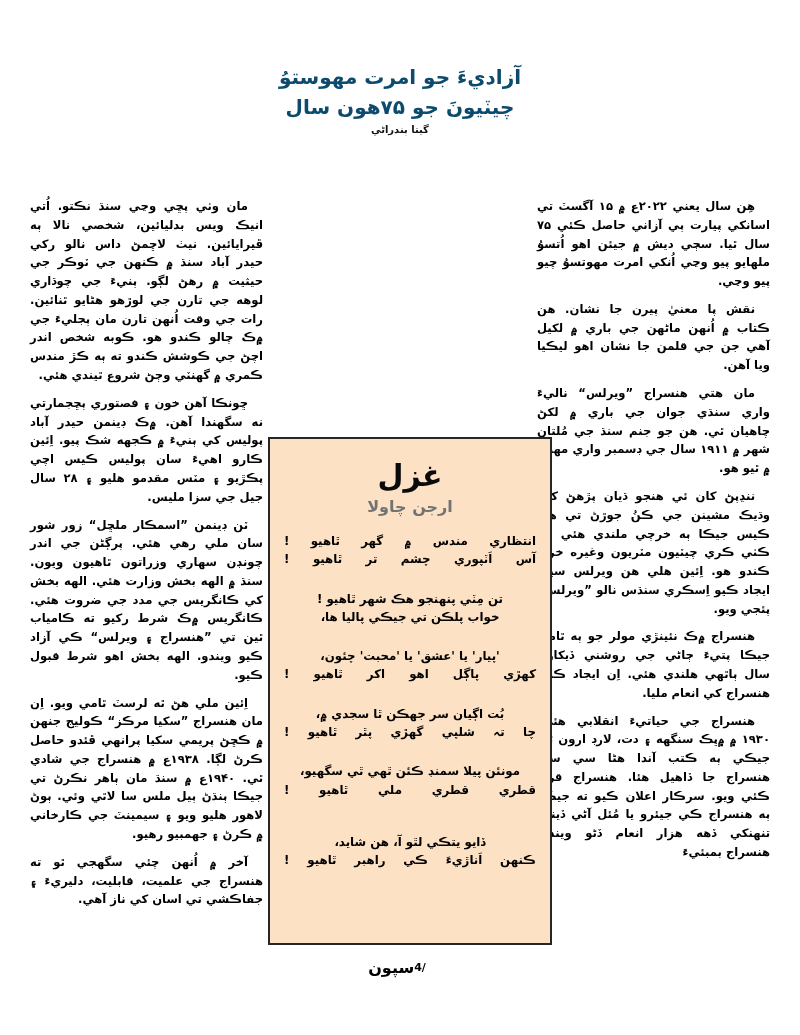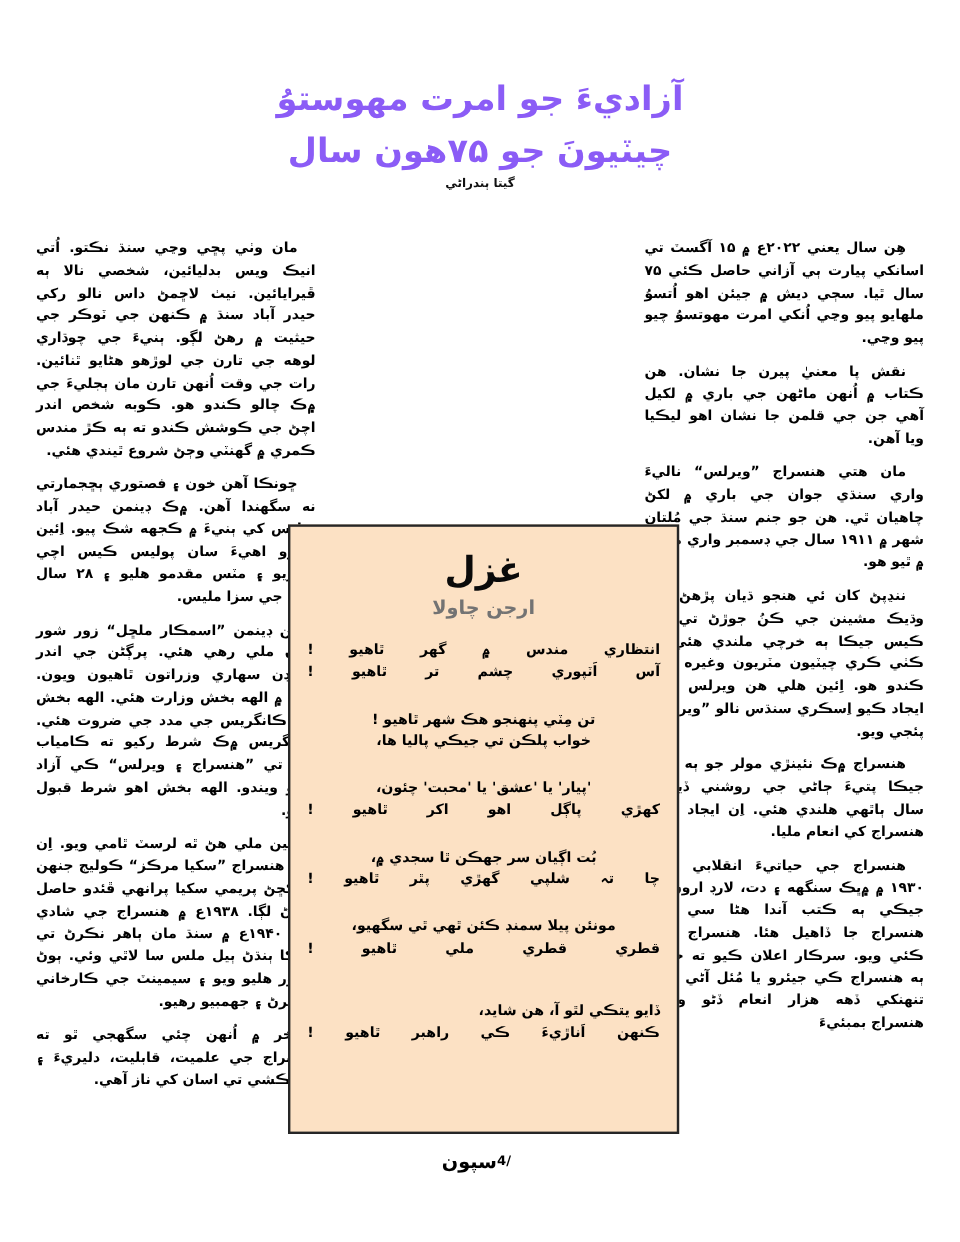--- a/index.html
+++ b/index.html
@@ -31,12 +31,12 @@
     text-align: center;
   }
   .headline {
-    font-size: 28px;
+    font-size: 20px;
     font-weight: bold;
     line-height: 1.52;
     letter-spacing: 0.2px;
     direction: rtl;
-    color: #8b5cf6;
+    color: #0c4a6e;
   }
   .headline .ln {
     display: block;

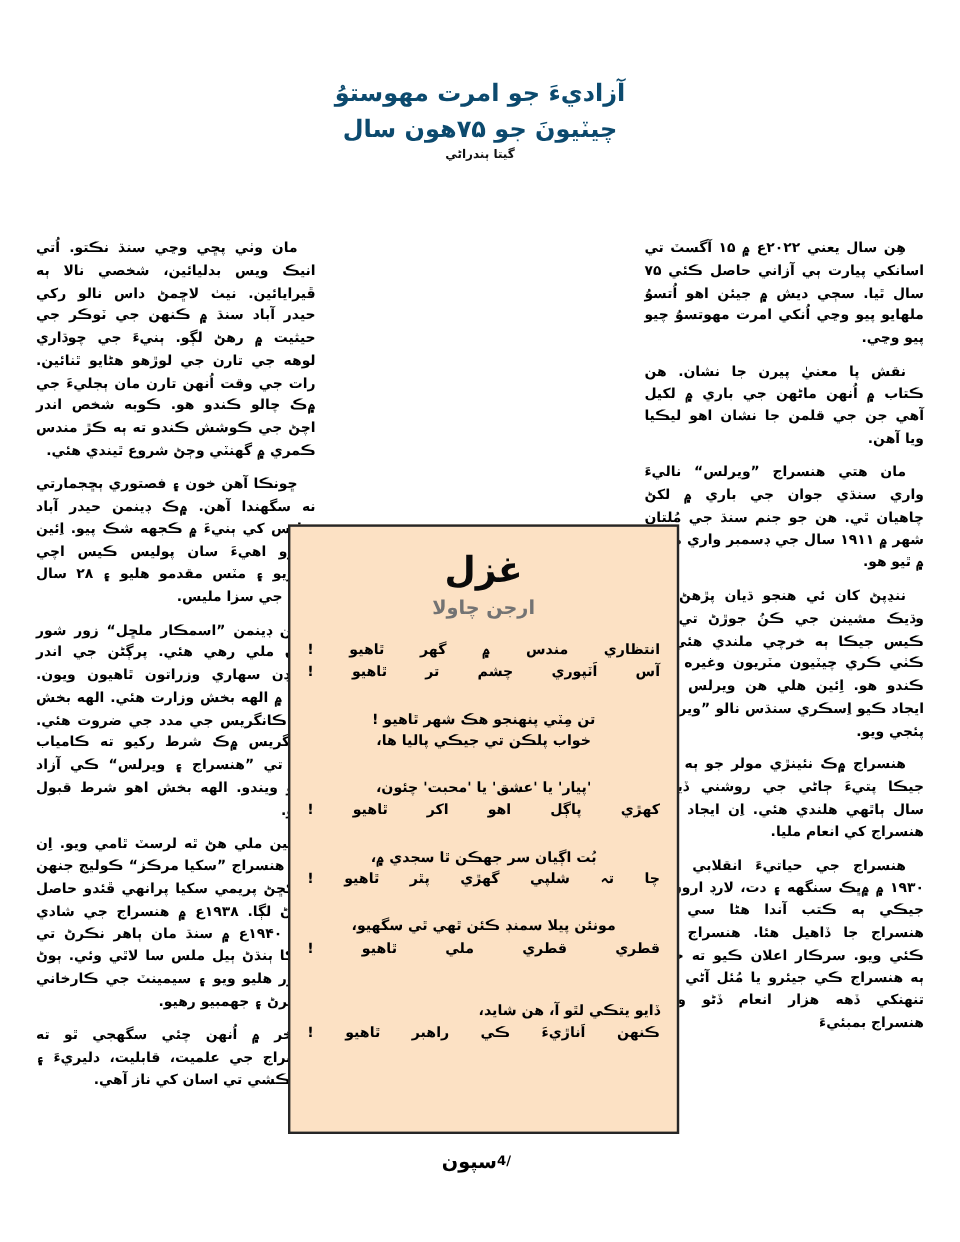--- a/index.html
+++ b/index.html
@@ -80,9 +80,9 @@
   
   .poem-box {
     position: absolute;
-    left: 240px;
+    left: 268px;
     top: 437px;
-    width: 326px;
+    width: 284px;
     height: 508px;
     box-sizing: border-box;
     background: #fce1c4;

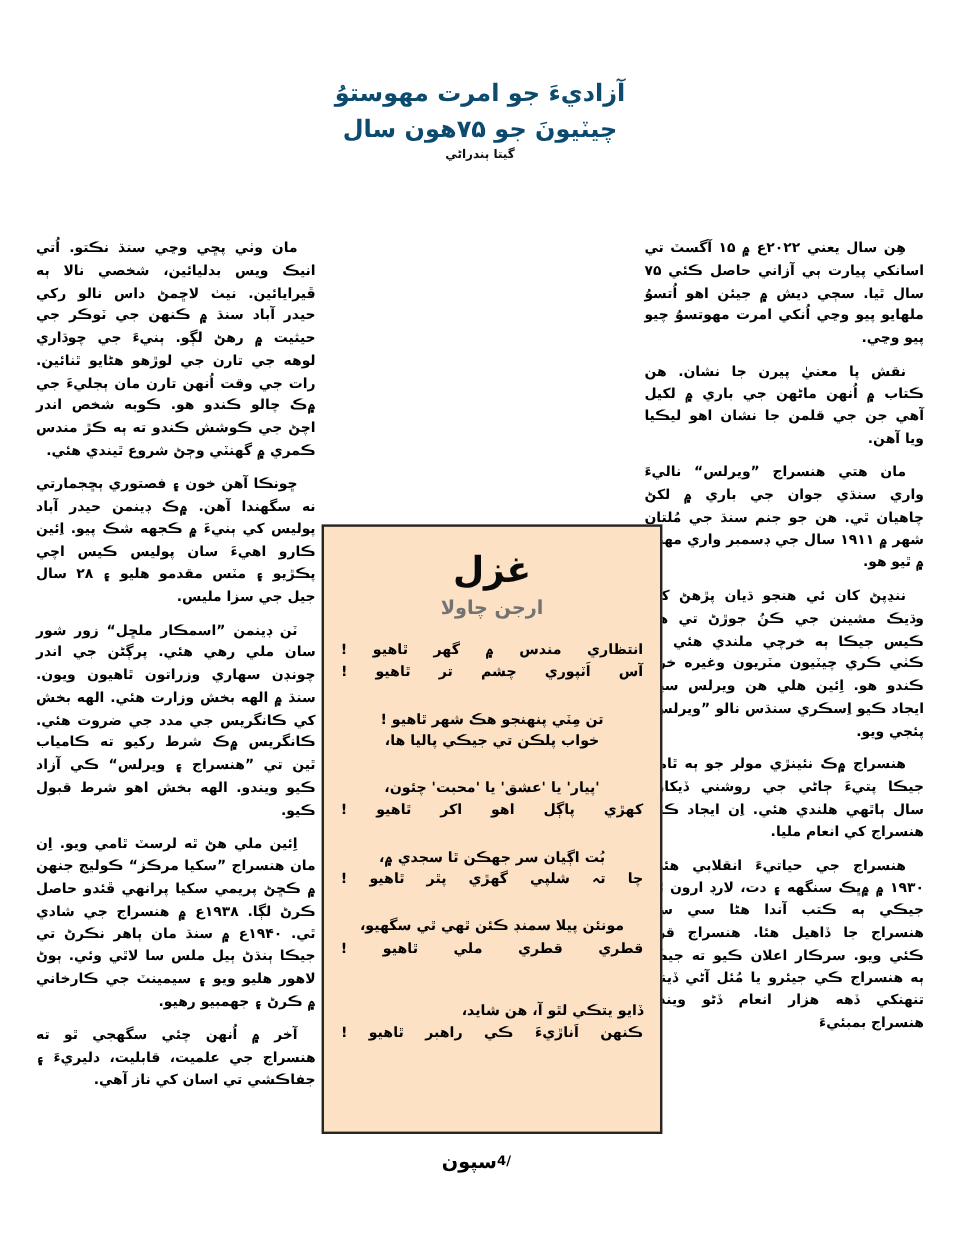--- a/index.html
+++ b/index.html
@@ -245,7 +245,7 @@
           </div>
         </div>
         <div class="couplet">
-          <div class="line" style="justify-content: flex-start; margin-top: 34px;">
+          <div class="line" style="justify-content: center; margin-top: 34px;">
             <span>ڏايو يتڪي لٿو آ، هن شايد،</span>
           </div>
           <div class="line">

